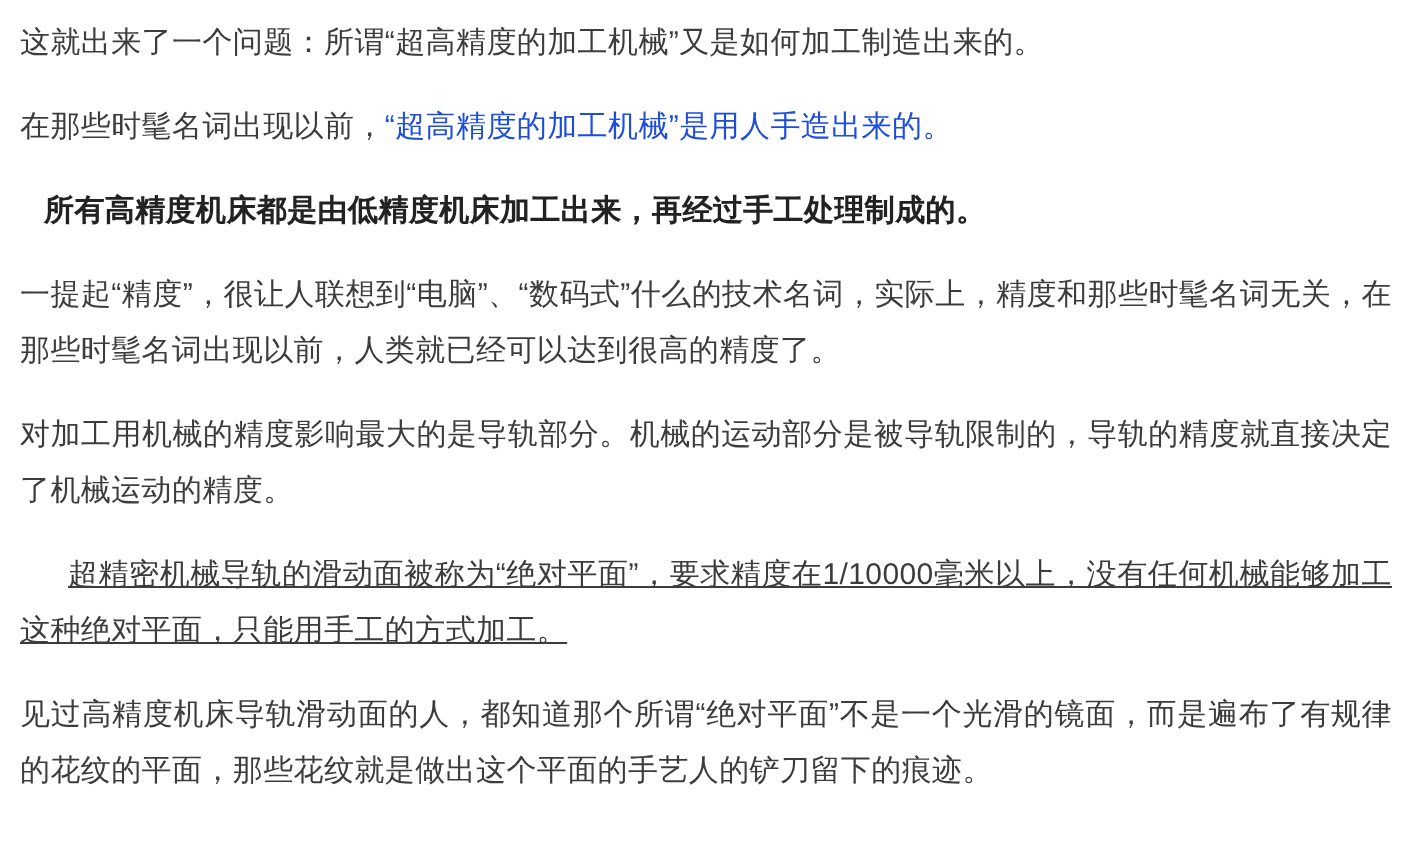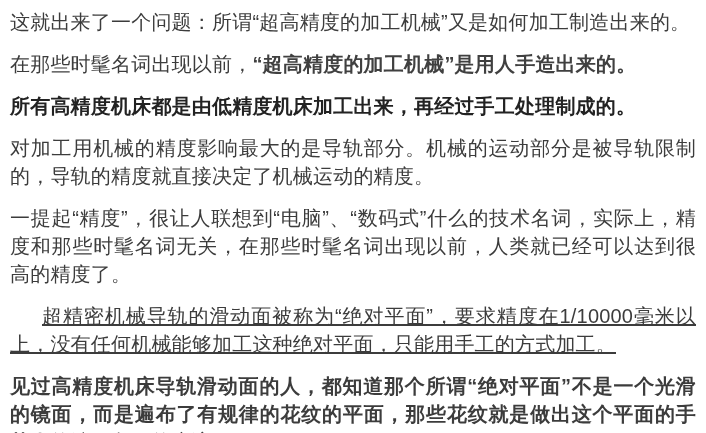--- a/index.html
+++ b/index.html
@@ -19,7 +19,7 @@
     box-sizing: border-box;
   }
   .para {
-    font-size: 20px;
+    font-size: 15px;
     line-height: 28px;
     margin: 0 0 14px 0;
     color: #3c3c3c;

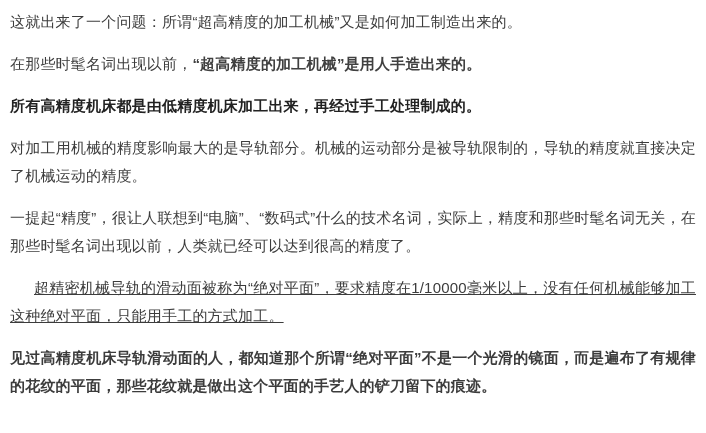--- a/index.html
+++ b/index.html
@@ -35,8 +35,8 @@
     text-decoration: underline;
   }
   .para .em {
-    font-weight: bold;
-    color: #404040;
+    font-weight: normal;
+    color: #1d4ed8;
     margin-top: 15px;
   }
   .para:last-child {

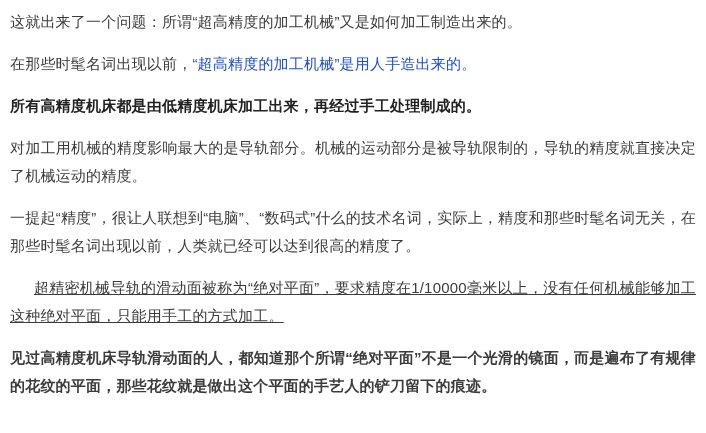--- a/index.html
+++ b/index.html
@@ -29,6 +29,7 @@
   .para.bold {
     font-weight: bold;
     color: #222222;
+    margin-left: 12px;
   }
   .para.indent {
     text-indent: 1.6em;

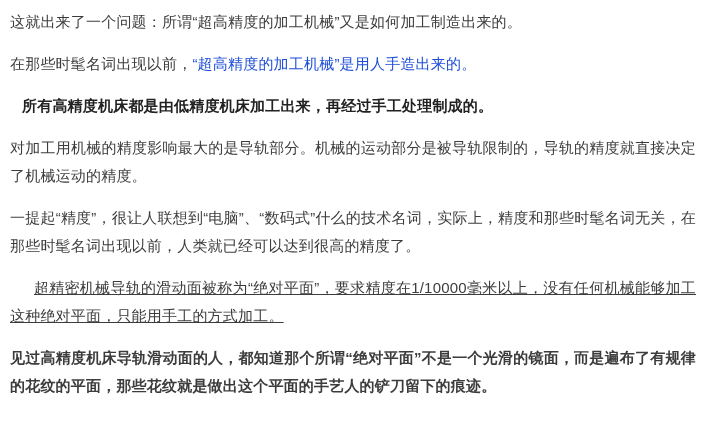--- a/index.html
+++ b/index.html
@@ -56,9 +56,9 @@
 
   <p class="para bold">所有高精度机床都是由低精度机床加工出来，再经过手工处理制成的。</p>
 
+  <p class="para">一提起“精度”，很让人联想到“电脑”、“数码式”什么的技术名词，实际上，精度和那些时髦名词无关，在那些时髦名词出现以前，人类就已经可以达到很高的精度了。</p>
+
   <p class="para">对加工用机械的精度影响最大的是导轨部分。机械的运动部分是被导轨限制的，导轨的精度就直接决定了机械运动的精度。</p>
-
-  <p class="para">一提起“精度”，很让人联想到“电脑”、“数码式”什么的技术名词，实际上，精度和那些时髦名词无关，在那些时髦名词出现以前，人类就已经可以达到很高的精度了。</p>
 
   <p class="para indent">超精密机械导轨的滑动面被称为“绝对平面”，要求精度在1/10000毫米以上，没有任何机械能够加工这种绝对平面，只能用手工的方式加工。</p>
 

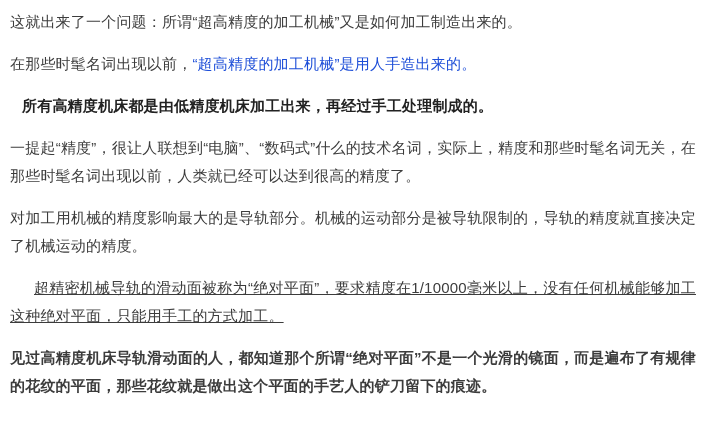--- a/index.html
+++ b/index.html
@@ -42,7 +42,6 @@
   }
   .para:last-child {
     margin-bottom: 15px;
-    font-weight: bold;
   }
 </style>
 </head>

